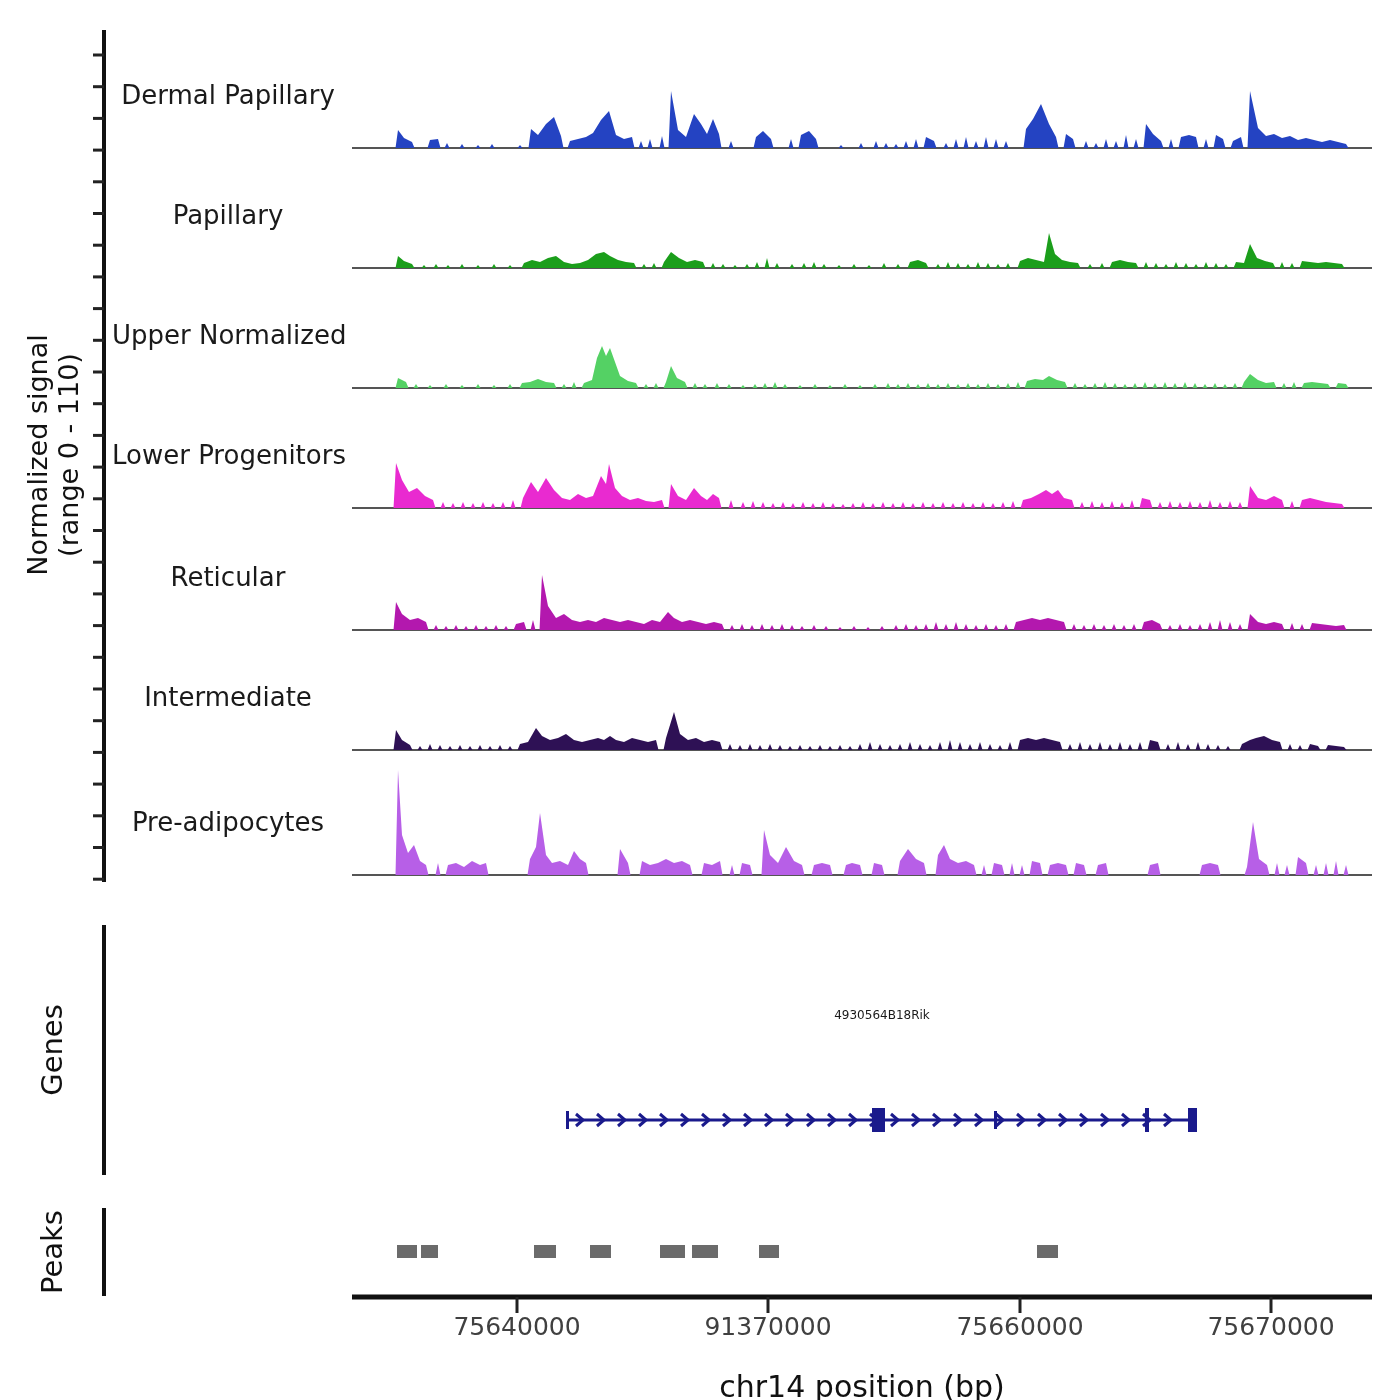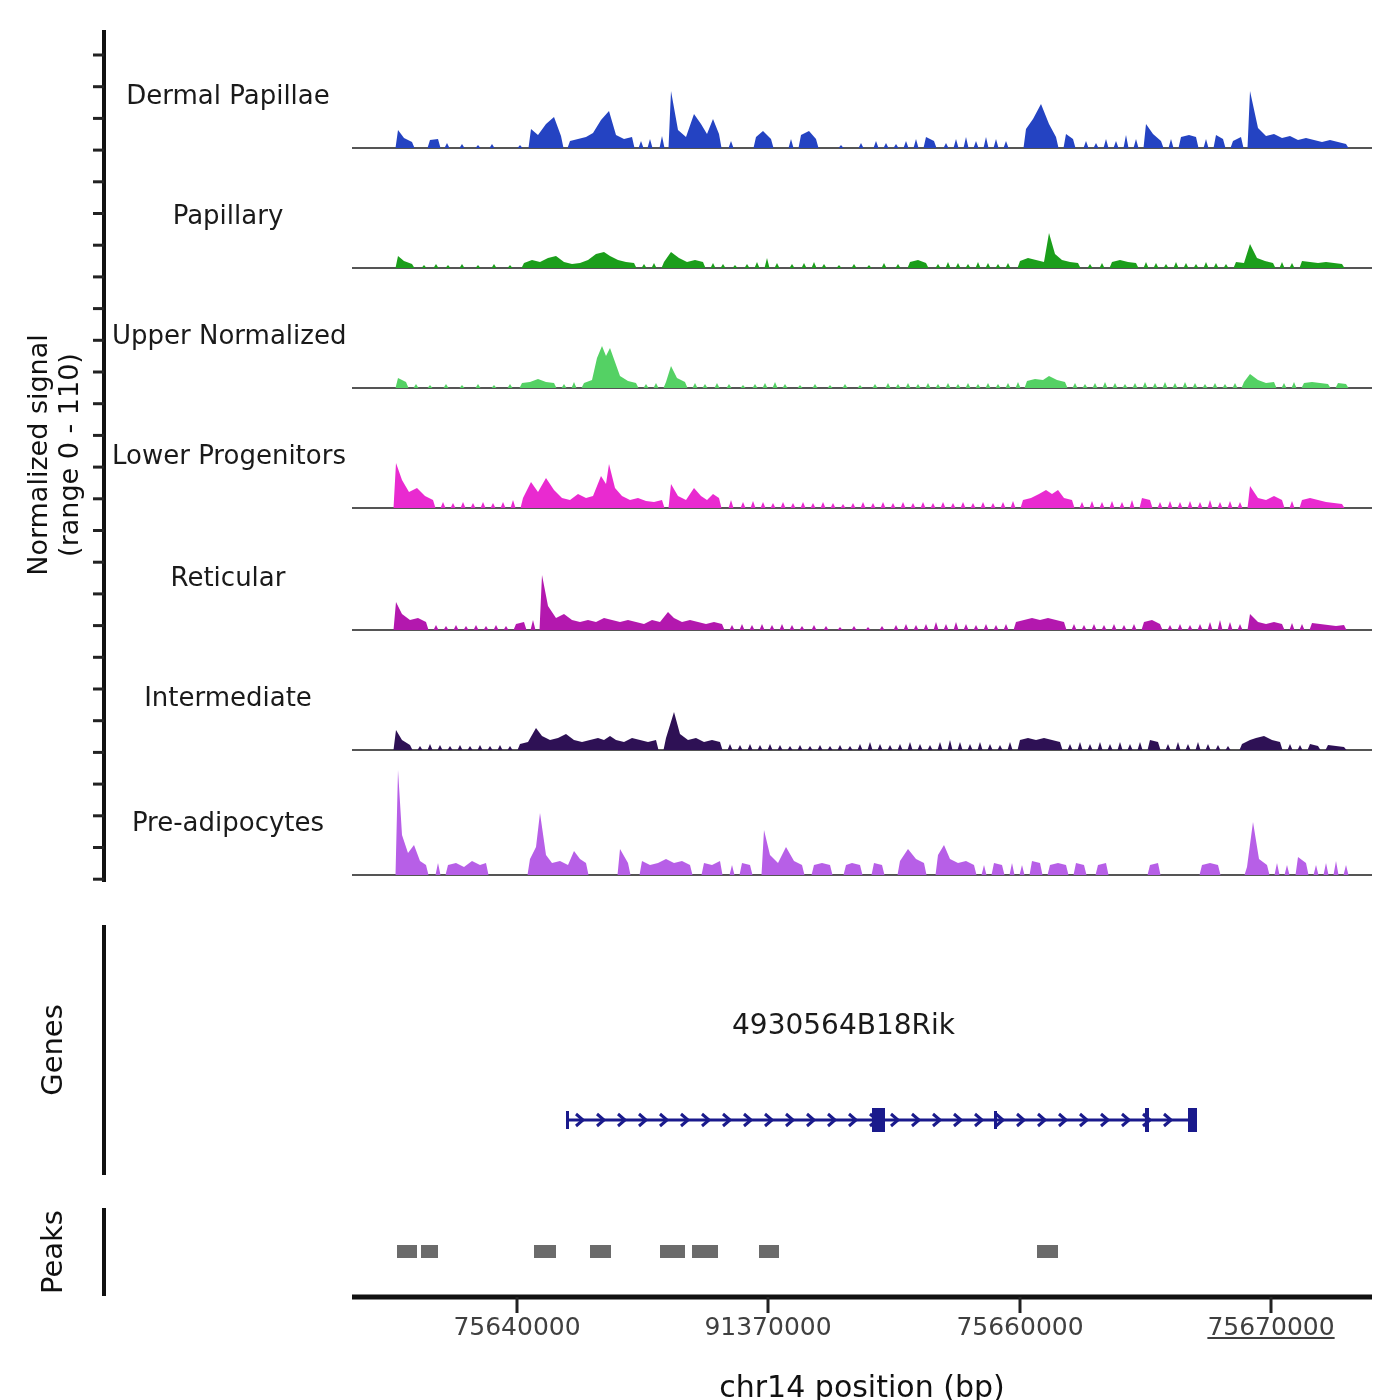--- a/index.html
+++ b/index.html
@@ -54,7 +54,7 @@
   <div>(range 0 - 110)</div>
 </div>
 
-<div class="track-label" style="top:80px">Dermal Papillae</div>
+<div class="track-label" style="top:80px">Dermal Papillary</div>
 <div class="track-label" style="top:200px">Papillary</div>
 <div class="track-label" style="top:320px">Upper Normalized</div>
 <div class="track-label" style="top:440px">Lower Progenitors</div>

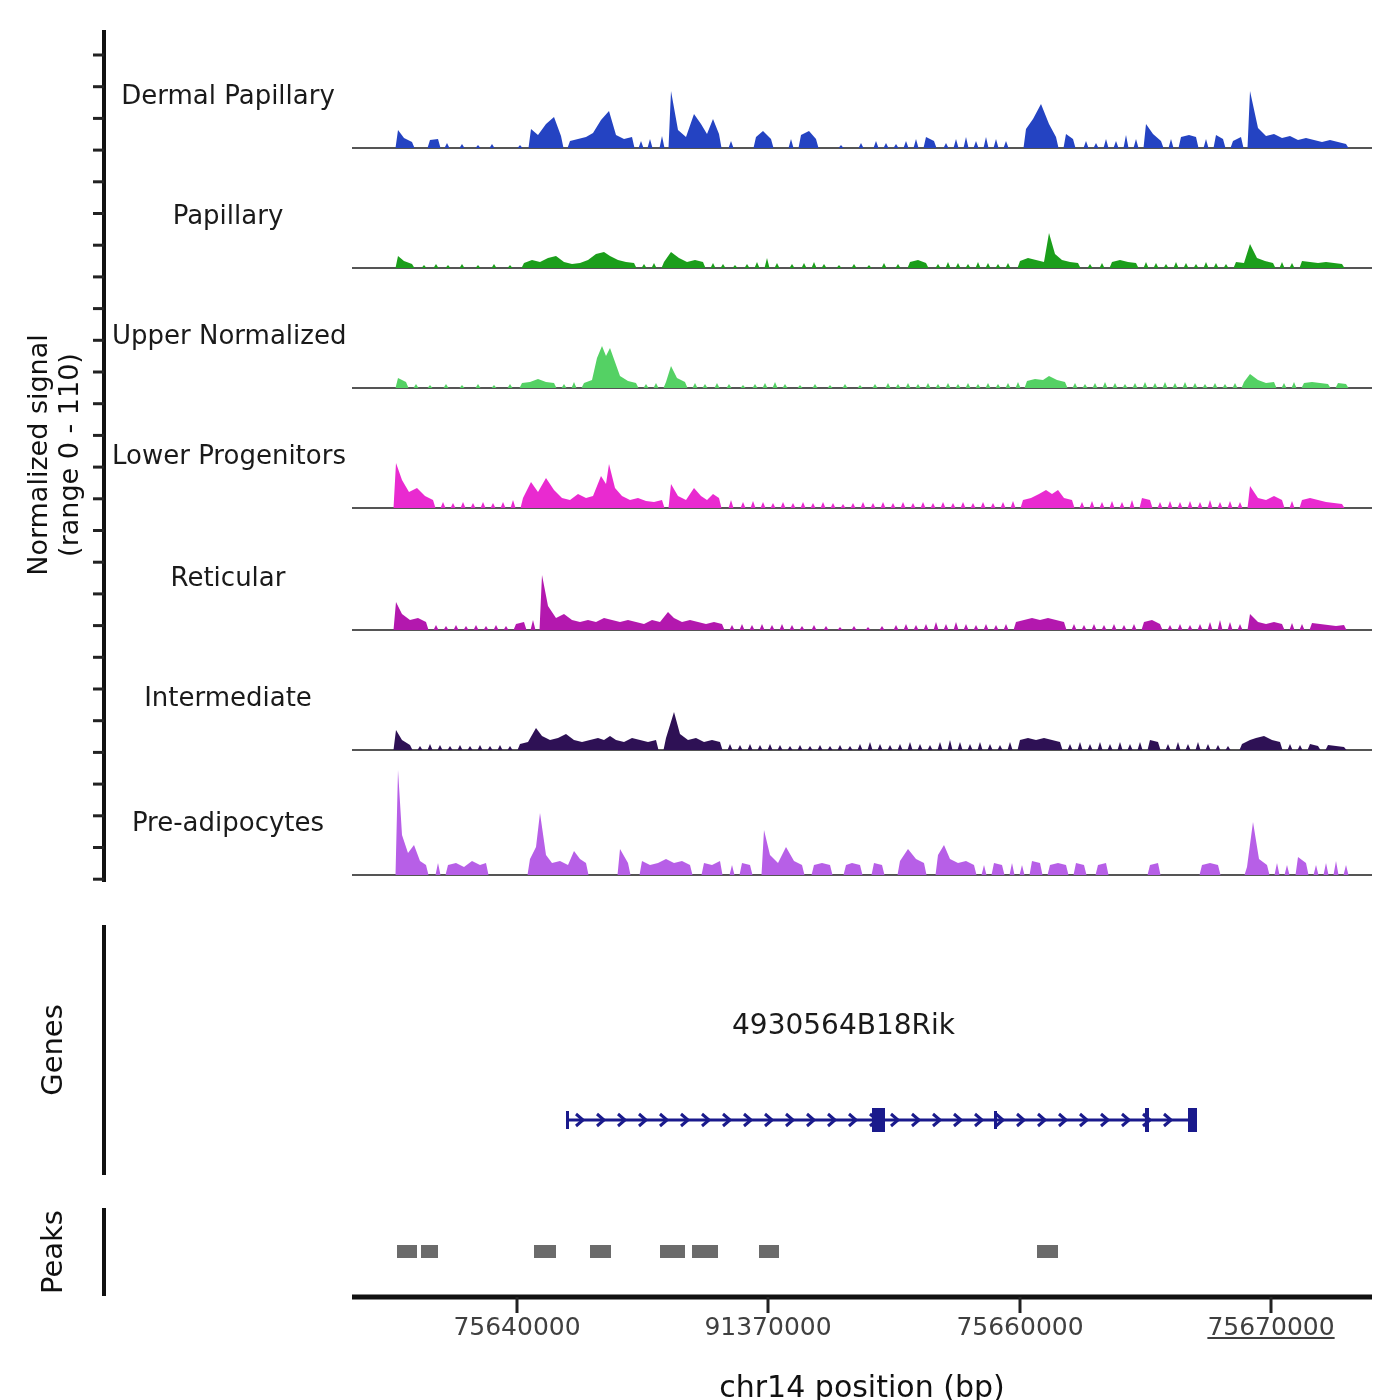--- a/index.html
+++ b/index.html
@@ -10,7 +10,7 @@
   .ylabel{position:absolute;left:-246px;top:423px;width:600px;height:64px;transform:rotate(-90deg);text-align:center;font-size:27px;line-height:31px;color:#111;}
   .genes-label{position:absolute;left:-48px;top:1032px;width:200px;height:36px;transform:rotate(-90deg);text-align:center;font-size:29px;line-height:36px;color:#111;}
   .peaks-label{position:absolute;left:-28px;top:1234px;width:160px;height:36px;transform:rotate(-90deg);text-align:center;font-size:29px;line-height:36px;color:#111;}
-  .gene-name{position:absolute;left:732px;top:1008px;width:300px;font-size:28px;color:#1a1a1a;}
+  .gene-name{position:absolute;left:732px;top:1008px;width:300px;text-align:center;font-size:12px;color:#1a1a1a;}
   .xtick-label{position:absolute;top:1312px;width:160px;text-align:center;font-size:25px;color:#404040;}
   .x-title{position:absolute;left:352px;top:1336px;width:1020px;text-align:center;font-size:30px;color:#111;margin-top:33px;}
   svg{display:block;overflow:visible;}

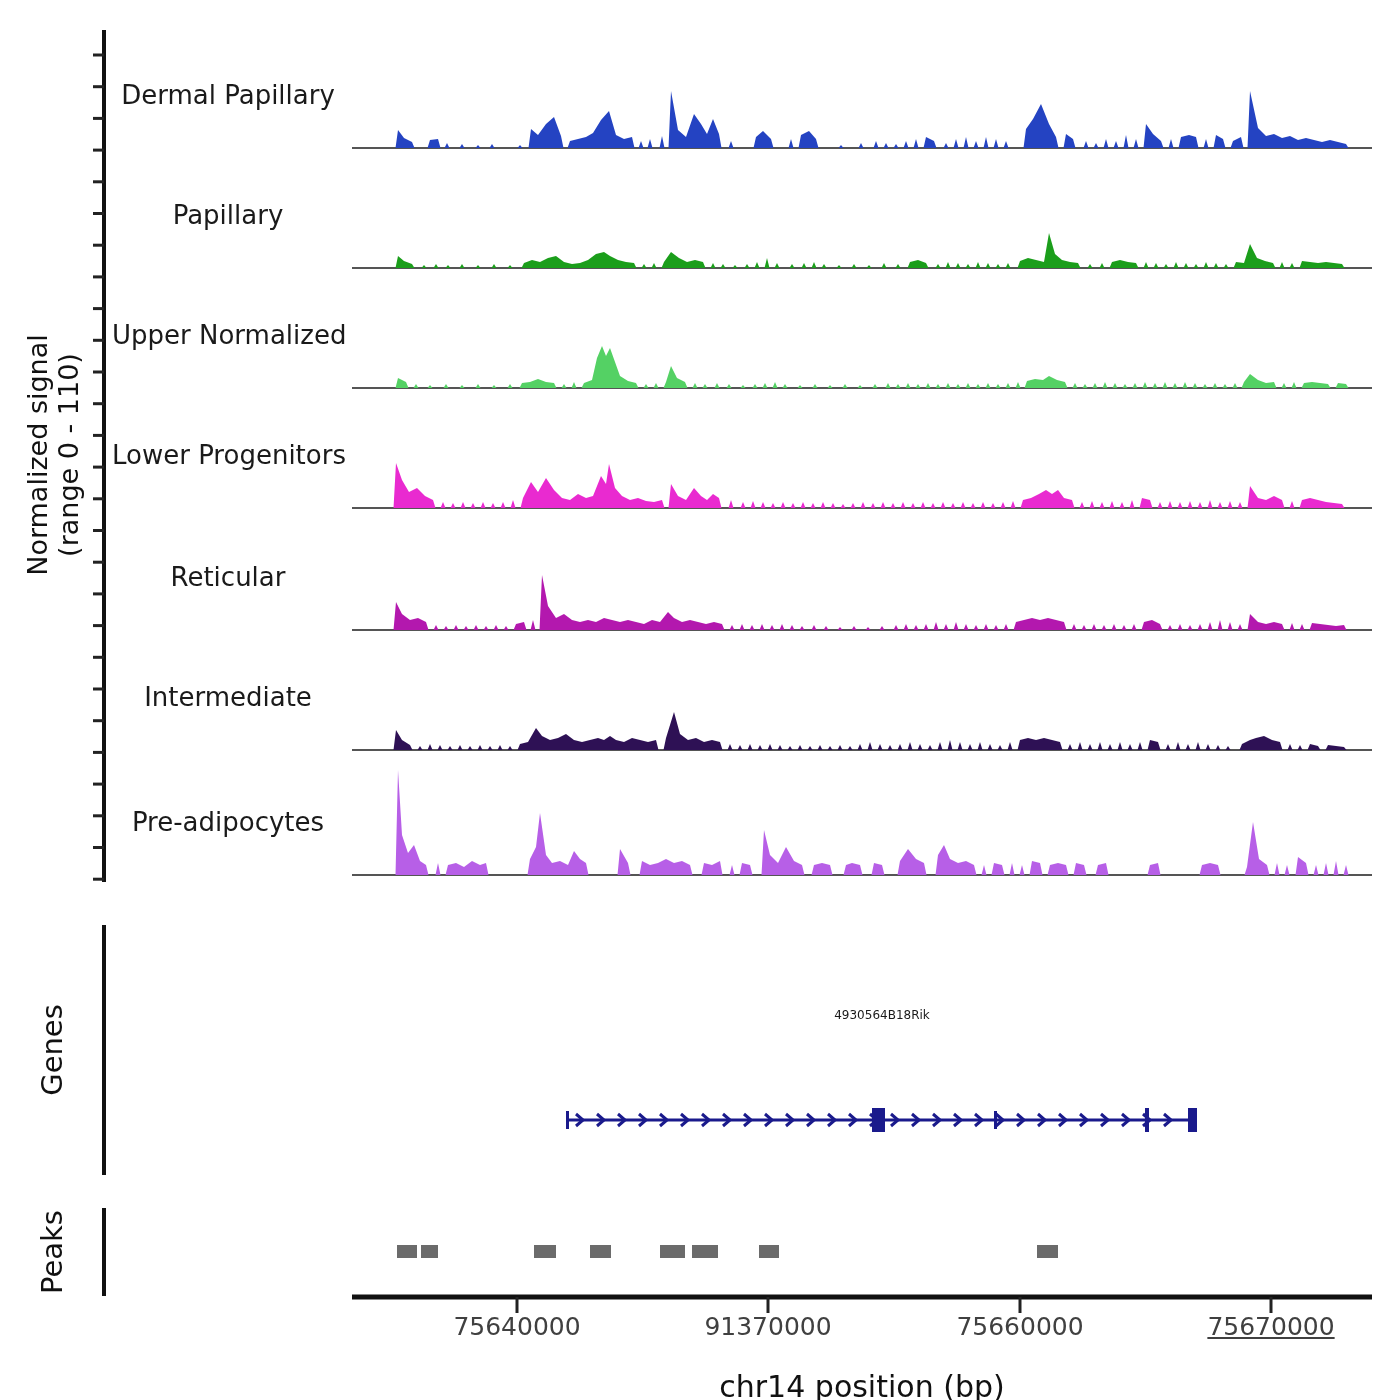--- a/index.html
+++ b/index.html
@@ -159,7 +159,7 @@
 <div class="xtick-label" style="left: 437px;">75640000</div>
 <div class="xtick-label" style="left: 688px;">91370000</div>
 <div class="xtick-label" style="left: 940px;">75660000</div>
-<div class="xtick-label" style="left: 1191px; text-decoration: underline;">75670000</div>
+<div class="xtick-label" style="left: 1191px;">75670000</div>
 <div class="x-title">chr14 position (bp)</div>
 
 </body></html>

